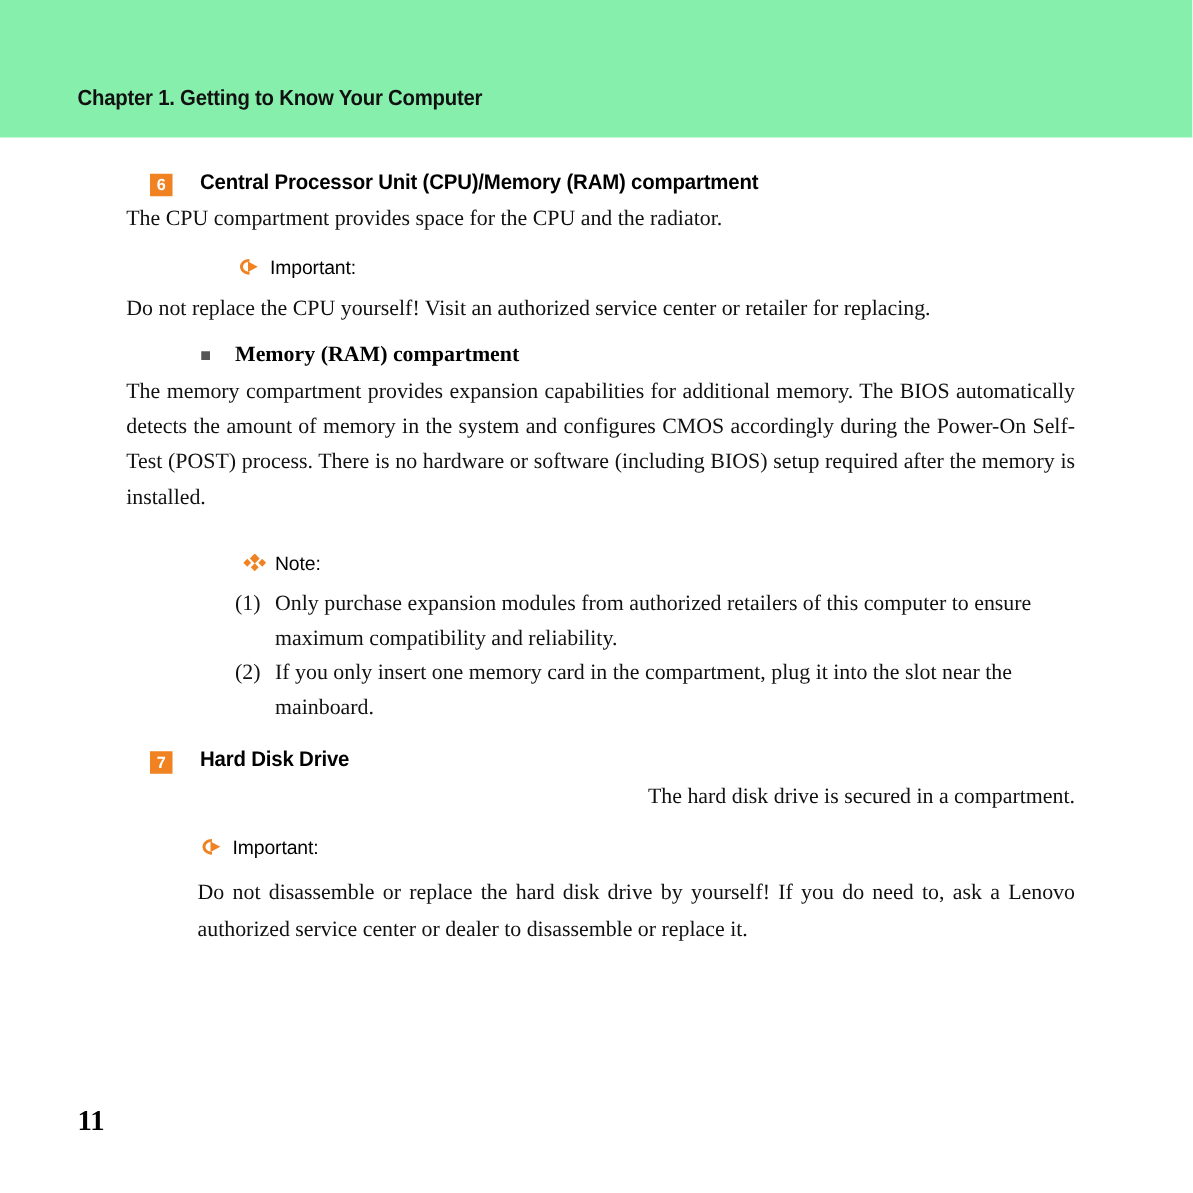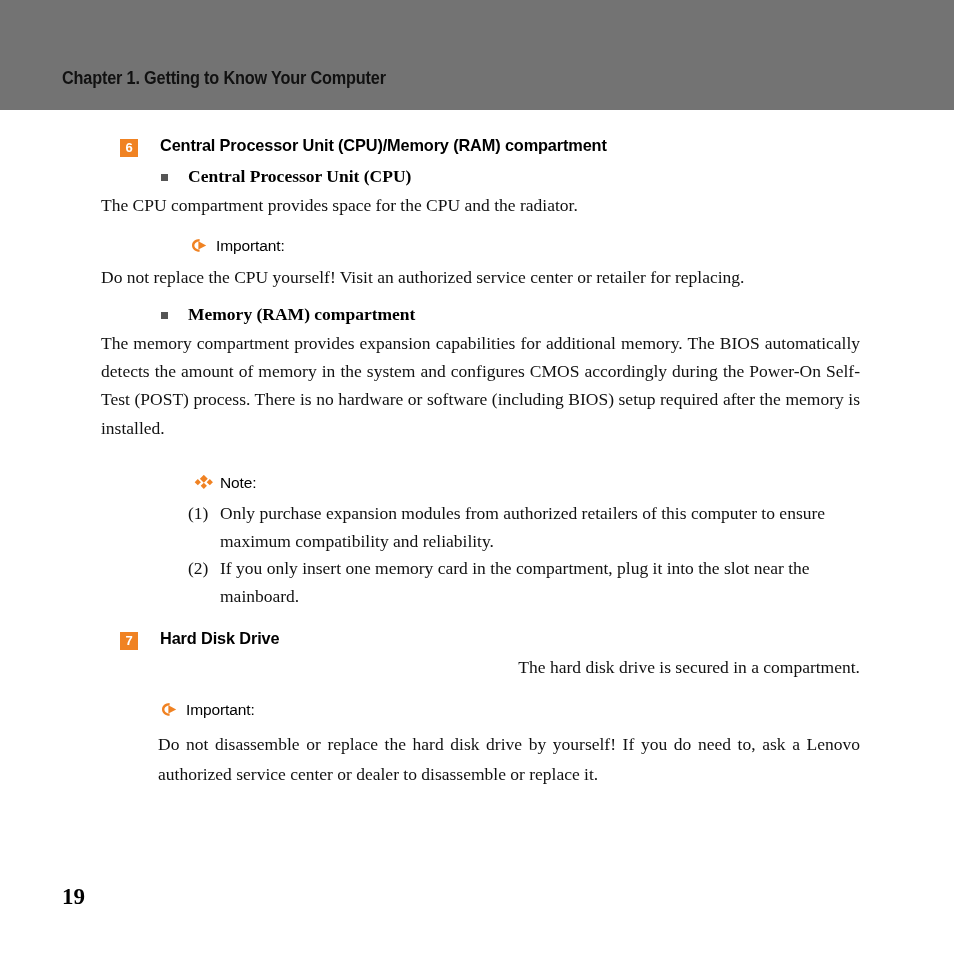--- a/index.html
+++ b/index.html
@@ -24,7 +24,7 @@
     top: 0;
     width: 954px;
     height: 110px;
-    background: #737373;
+    background: #86efac;
   }
   .header-title {
     position: absolute;

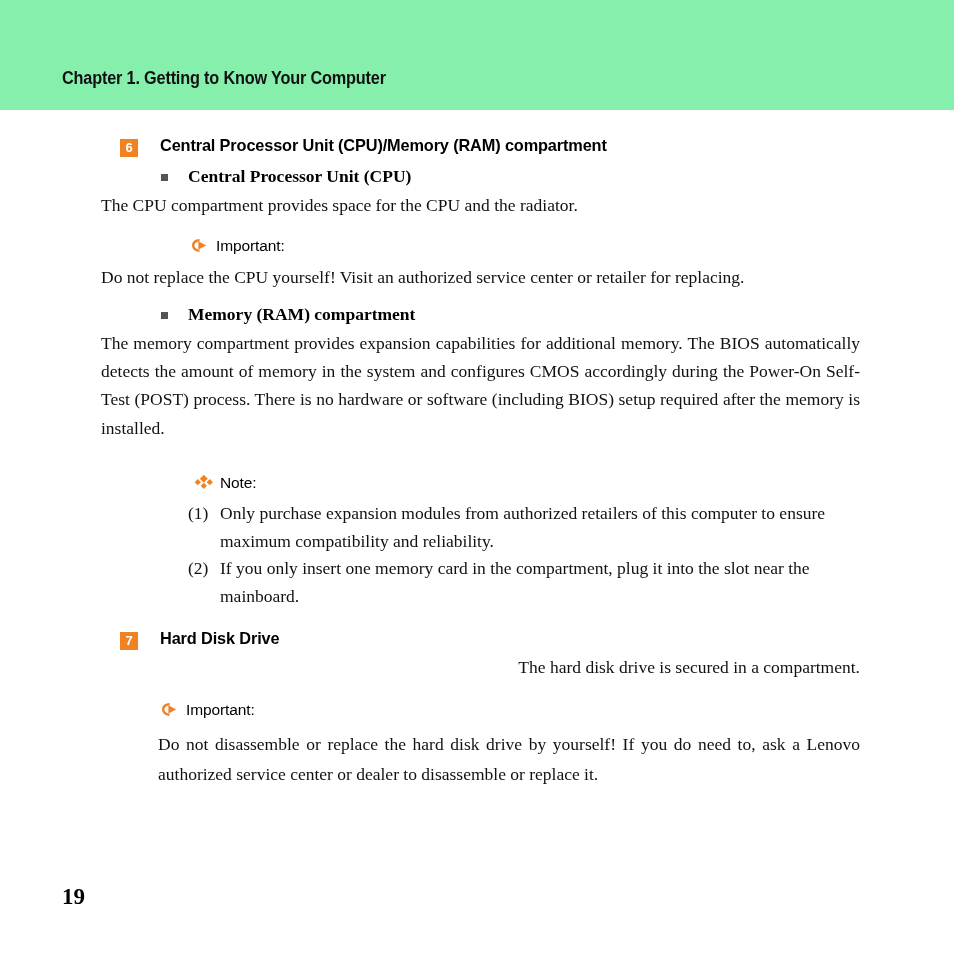--- a/index.html
+++ b/index.html
@@ -195,10 +195,6 @@
       <span class="sec-title">Central Processor Unit (CPU)/Memory (RAM) compartment</span>
     </div>
 
-    <div class="bullet-row">
-      <span class="bullet-sq"></span>
-      <span class="bullet-title">Central Processor Unit (CPU)</span>
-    </div>
 
     <div class="para indent-188" style="margin-top:4px;">The CPU compartment provides space for the CPU and the radiator.</div>
 

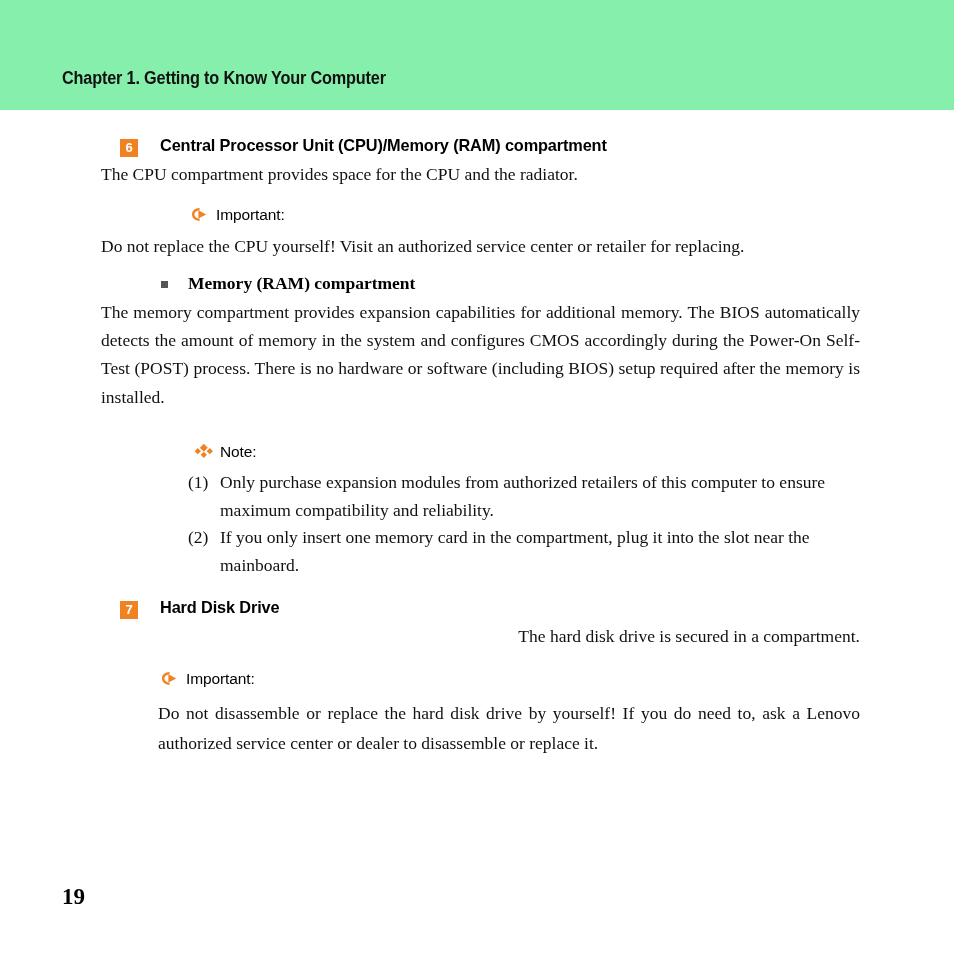--- a/index.html
+++ b/index.html
@@ -261,6 +261,6 @@
   </div>
 </div>
 
-<div class="page-number">19</div>
+<div class="page-number">11</div>
 
 </body></html>

